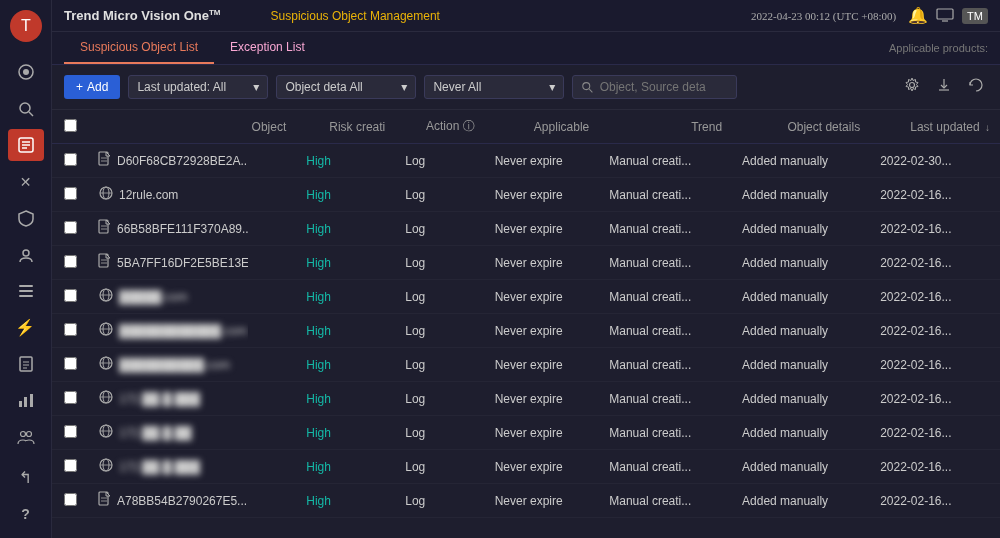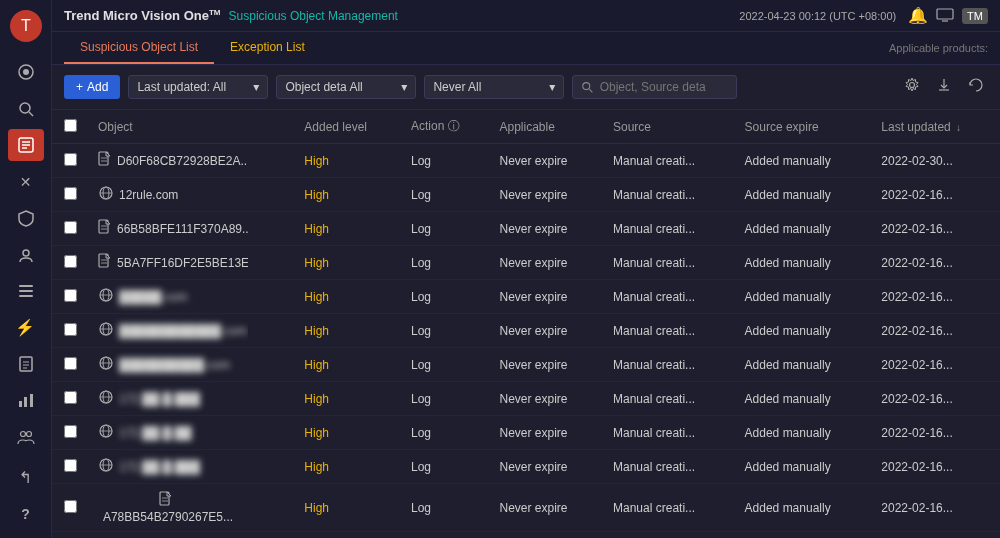--- a/index.html
+++ b/index.html
@@ -64,7 +64,7 @@
       background: #1a1a2e;
       padding: 6px 12px;
       border-bottom: 1px solid #2a2a3e;
-      gap: 8px;
+      gap: 15px;
       justify-content: space-between;
     }
     .topbar-logo {

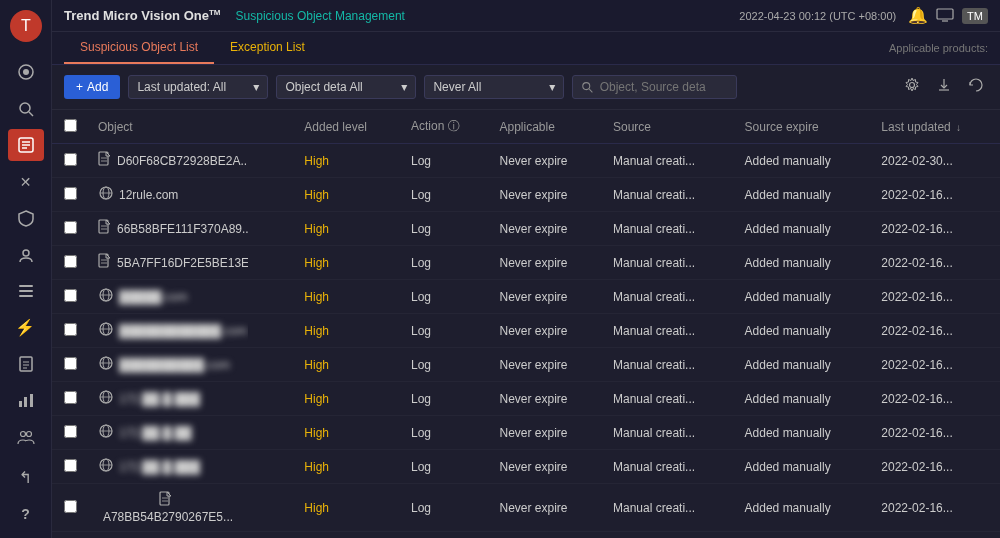--- a/index.html
+++ b/index.html
@@ -75,9 +75,10 @@
     }
     .topbar-logo sup { font-size: 8px; }
     .topbar-title {
-      color: #14b8a6;
+      color: #eab308;
       font-size: 12px;
       flex: 1;
+      margin-left: 35px;
     }
     .topbar-right {
       display: flex;

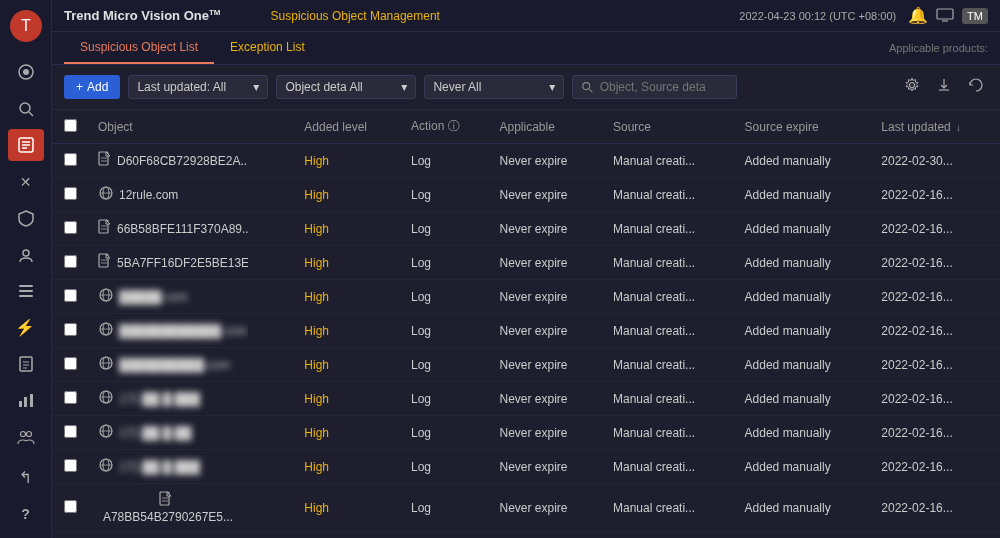--- a/index.html
+++ b/index.html
@@ -87,7 +87,7 @@
       color: #aaa;
       font-size: 11px;
     }
-    .topbar-time { white-space: nowrap; }
+    .topbar-time { white-space: nowrap; font-family: Liberation Serif, serif; }
     .topbar-icons { display: flex; gap: 8px; align-items: center; }
     .topbar-avatar {
       background: #555;

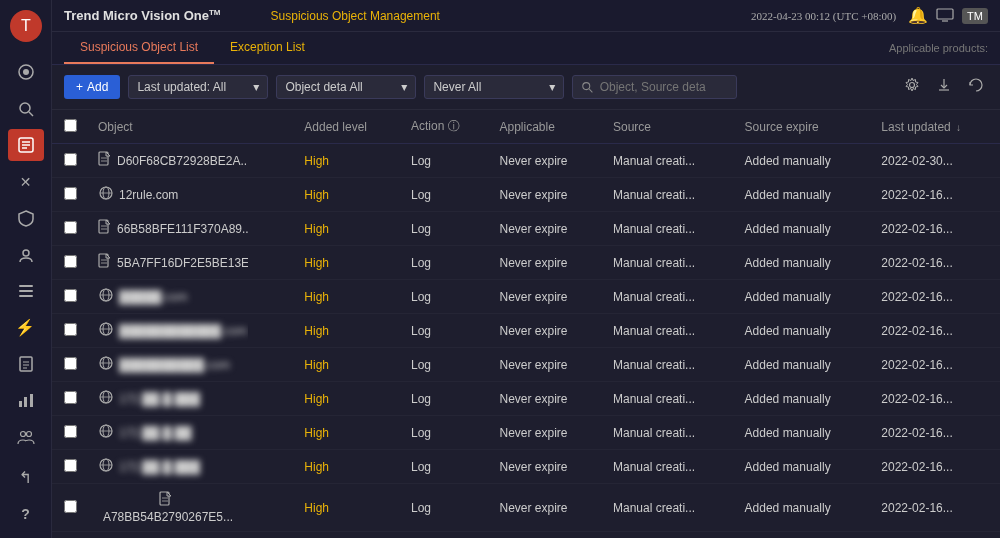--- a/index.html
+++ b/index.html
@@ -110,7 +110,7 @@
     .tab {
       padding: 8px 16px;
       cursor: pointer;
-      color: #eab308;
+      color: #f9a8d4;
       font-size: 12px;
       border-bottom: 2px solid transparent;
     }

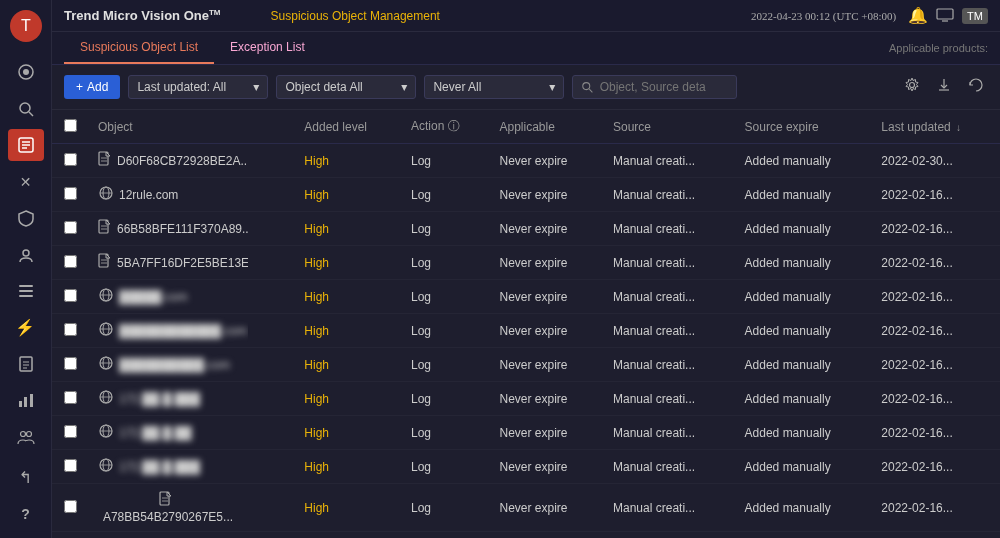--- a/index.html
+++ b/index.html
@@ -198,7 +198,7 @@
     }
     thead th {
       padding: 8px 10px;
-      text-align: left;
+      text-align: right;
       color: #999;
       font-weight: normal;
       font-size: 12px;

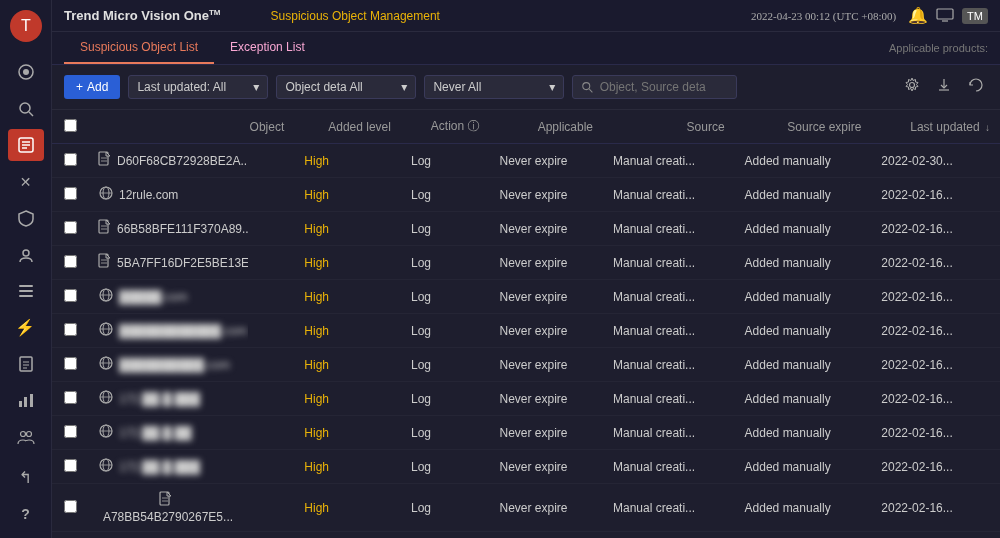--- a/index.html
+++ b/index.html
@@ -402,7 +402,7 @@
             <input type="checkbox" style="">
           </th>
           <th>Object</th>
-          <th>Added level</th>
+          <th>Risk creati</th>
           <th>Action ⓘ</th>
           <th>Applicable</th>
           <th>Source</th>

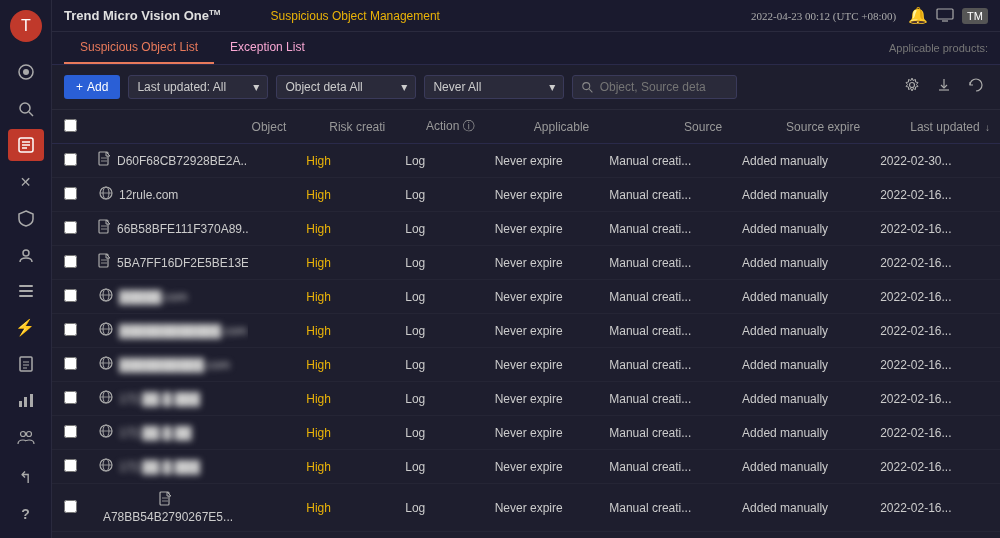--- a/index.html
+++ b/index.html
@@ -405,7 +405,7 @@
           <th>Risk creati</th>
           <th>Action ⓘ</th>
           <th>Applicable</th>
-          <th>Source</th>
+          <th>Trend</th>
           <th>Source expire</th>
           <th>Last updated <span class="sort-indicator">↓</span></th>
         </tr>

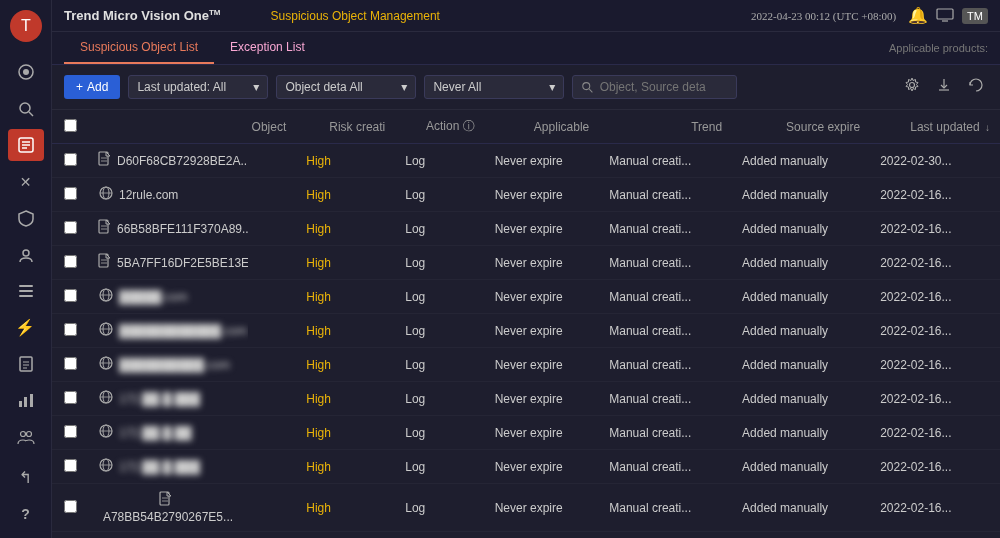--- a/index.html
+++ b/index.html
@@ -406,7 +406,7 @@
           <th>Action ⓘ</th>
           <th>Applicable</th>
           <th>Trend</th>
-          <th>Source expire</th>
+          <th>Object details</th>
           <th>Last updated <span class="sort-indicator">↓</span></th>
         </tr>
       </thead>

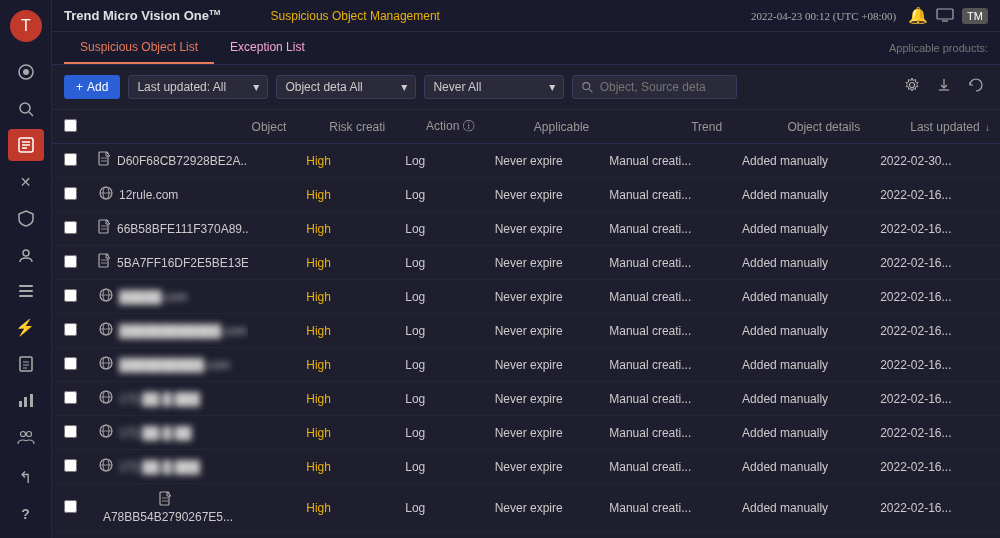--- a/index.html
+++ b/index.html
@@ -218,7 +218,7 @@
       max-width: 160px;
     }
     tbody td:first-child { width: 36px; }
-    .risk-high { color: #eab308; }
+    .risk-high { color: #14b8a6; }
     .checkbox-col { text-align: center; }
     input[type="checkbox"] {
       accent-color: #555;

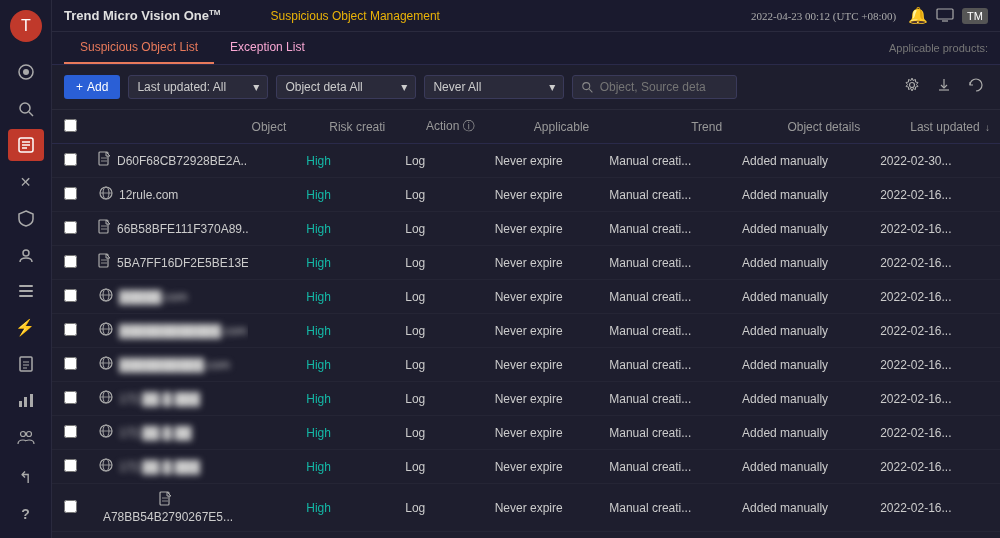--- a/index.html
+++ b/index.html
@@ -608,7 +608,7 @@
     <td class="checkbox-col">
       <input type="checkbox" style="">
     </td>
-    <td style="display:flex;align-items:center;flex-direction:column;">
+    <td style="display:flex;align-items:center;">
       <span><svg width="14" height="16" viewBox="0 0 14 16" fill="none" style="margin-right:5px;flex-shrink:0">
   <rect x="1" y="1" width="9" height="13" rx="1" stroke="#aaa" stroke-width="1.2"></rect>
   <path d="M8 1 L12 5 L8 5 Z" stroke="#aaa" stroke-width="1" fill="#2a2a3a"></path>

